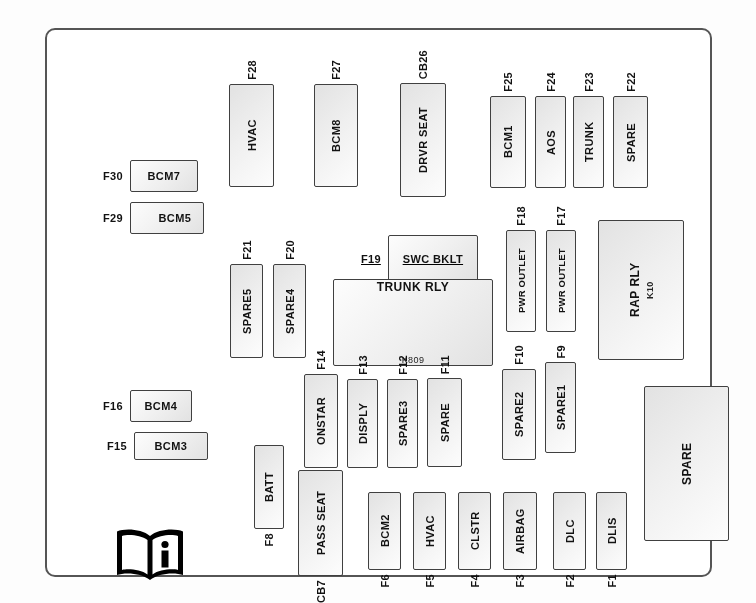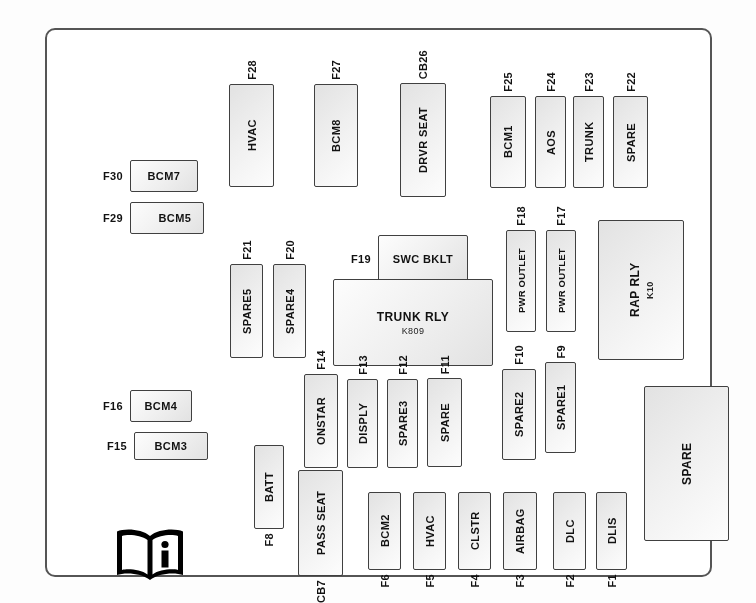--- a/index.html
+++ b/index.html
@@ -96,7 +96,7 @@
       <div class="box" style="width:74px; height:28px;">BCM3</div>
     </div>
 
-    <div class="fuse-h" style="left:304px; top:205px;">
+    <div class="fuse-h" style="left:314px; top:205px;text-decoration:underline;">
       <span class="lab">F19</span>
       <div class="box" style="width:90px; height:47px;">SWC BKLT</div>
     </div>

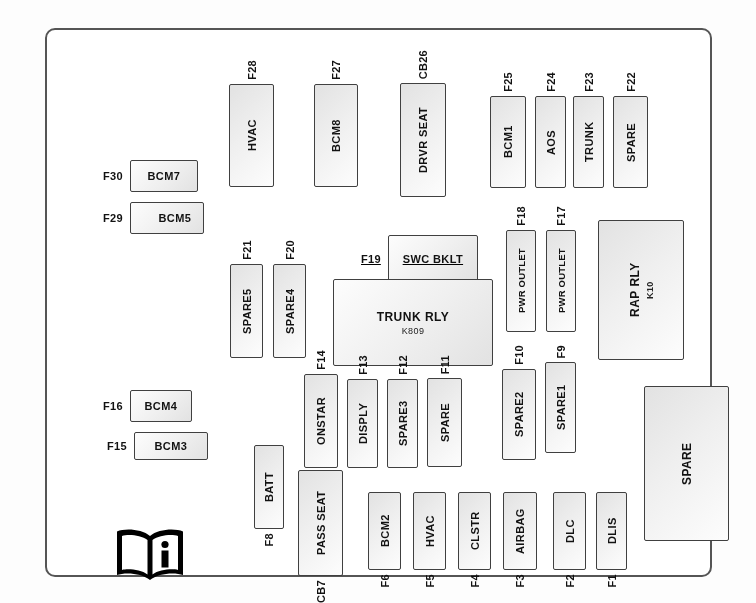--- a/index.html
+++ b/index.html
@@ -22,7 +22,7 @@
   .box.vtext { writing-mode:vertical-rl; transform:rotate(180deg); }
   .box.small { font-size:9.5px; letter-spacing:0.2px; }
 
-  .relay-h { flex-direction:column; gap:2px; position:absolute; }
+  .relay-h { flex-direction:column; gap:2px; position:absolute;justify-content:space-between; }
   .relay-h .rl-name { font-size:12px; font-weight:bold; letter-spacing:0.5px; }
   .relay-h .rl-code { font-size:9px; font-weight:normal; color:#222; }
 

